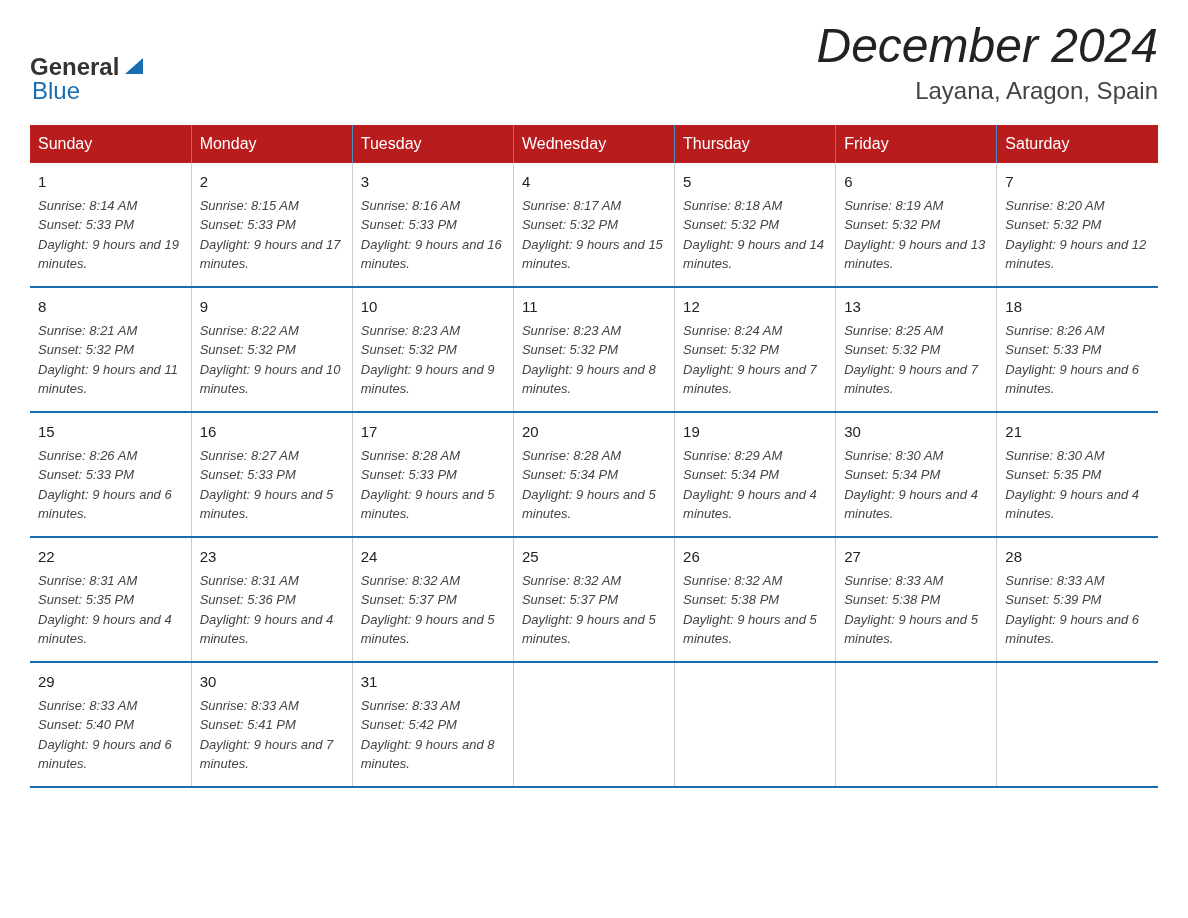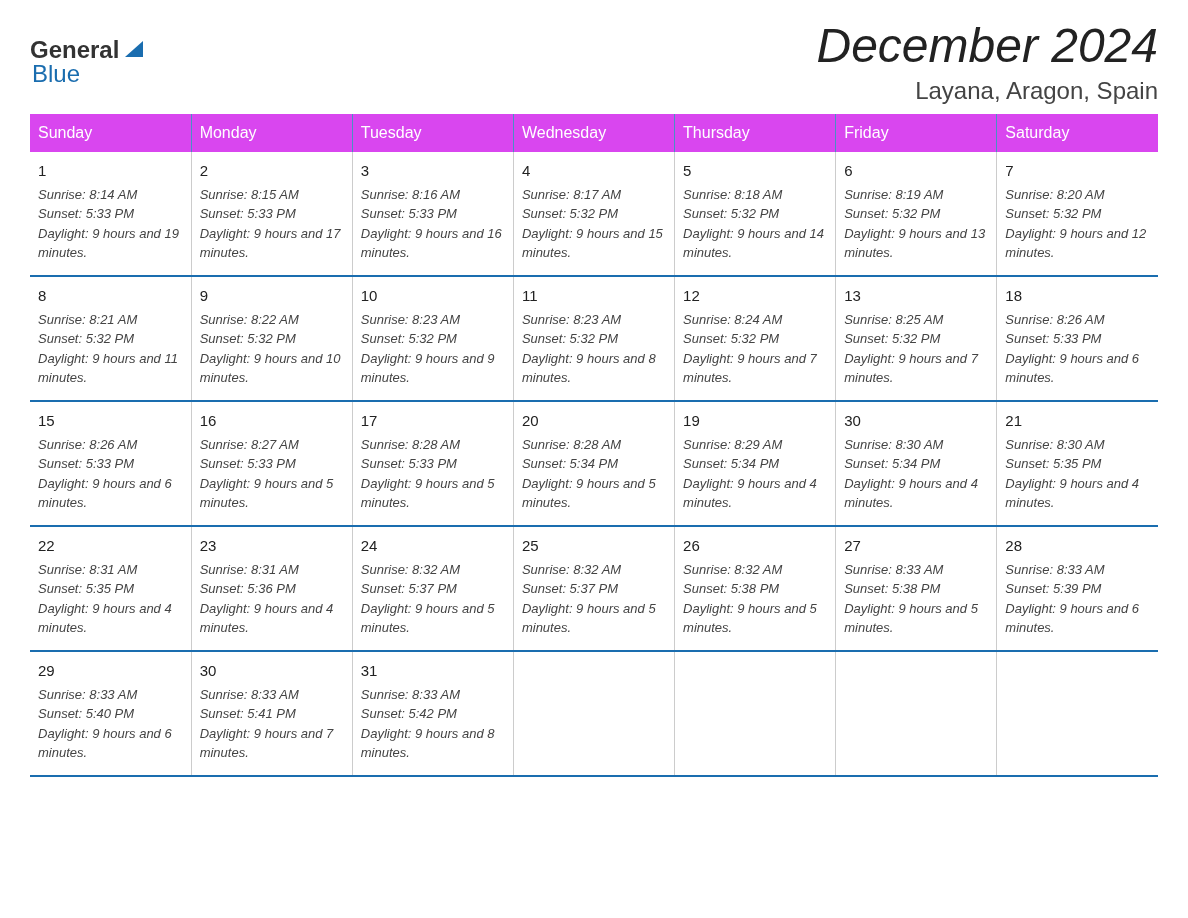--- a/index.html
+++ b/index.html
@@ -13,8 +13,8 @@
     .header {
       display: flex;
       justify-content: space-between;
-      align-items: center;
-      margin-bottom: 9px;
+      align-items: flex-end;
+      margin-bottom: 20px;
     }
     .logo {
       display: flex;

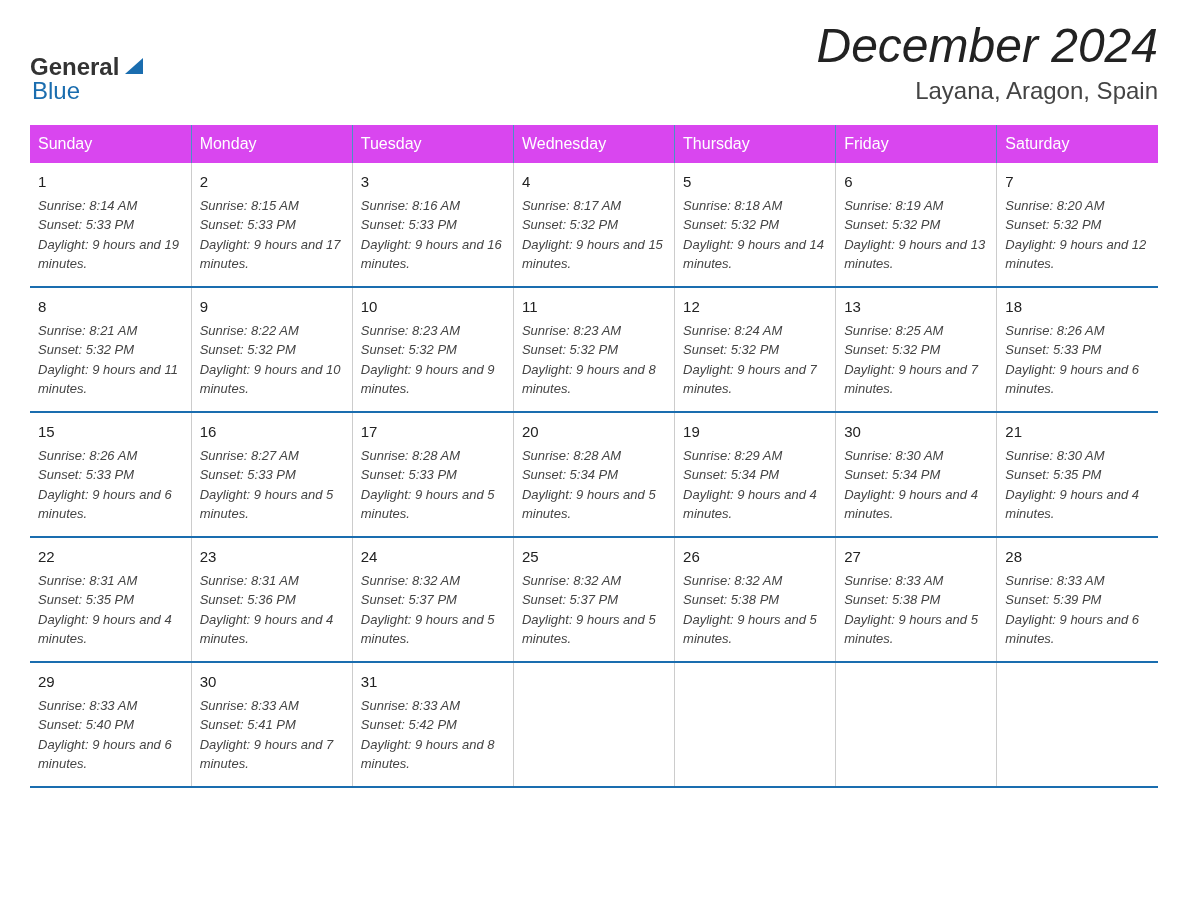--- a/index.html
+++ b/index.html
@@ -41,7 +41,7 @@
       border-collapse: collapse;
     }
     thead tr th {
-      background-color: #d946ef;
+      background-color: #b91c1c;
       color: #fff;
       font-size: 16px;
       font-weight: normal;

